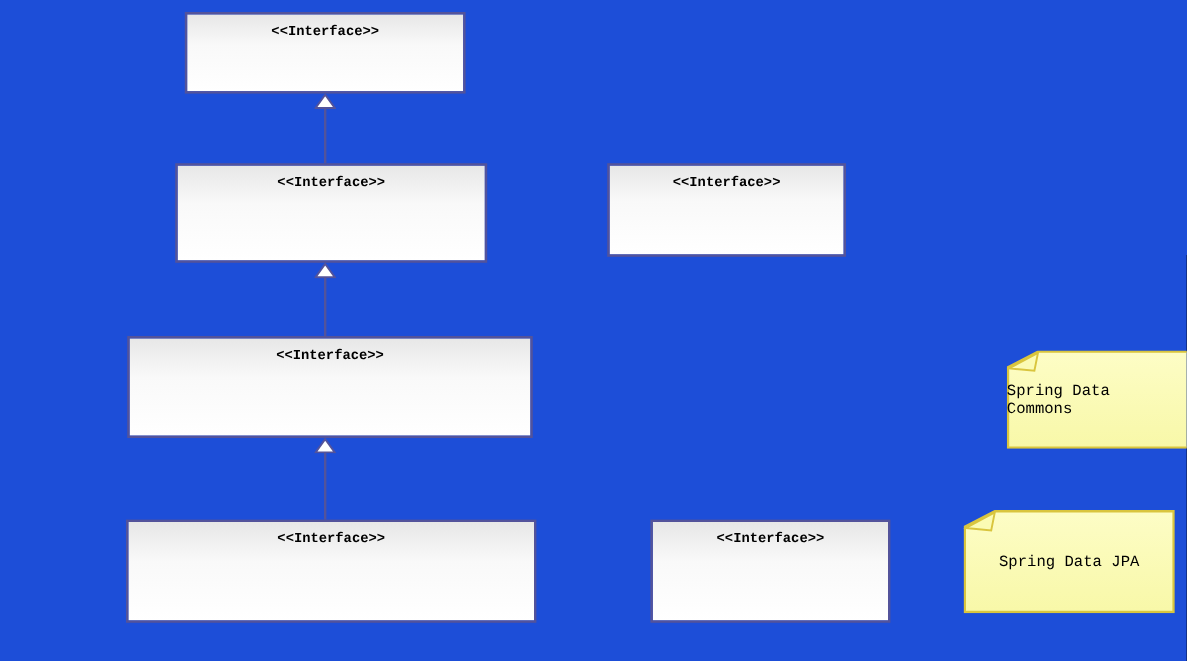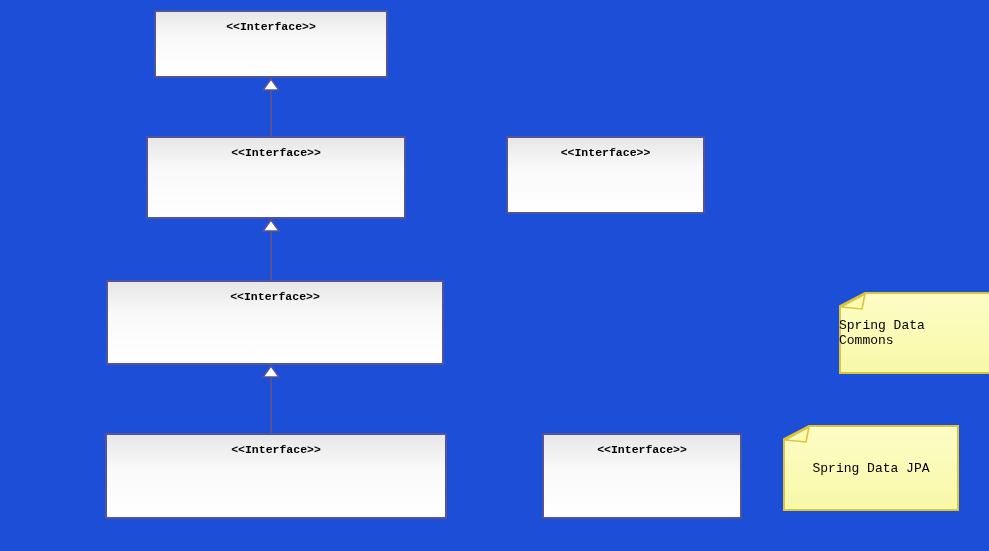--- a/index.html
+++ b/index.html
@@ -114,7 +114,7 @@
     <span class="note-label">Spring Data Commons</span>
   </div>
 
-  <div class="note" style="left:783px; top:425px; width:176px; height:86px;">
+  <div class="note" style="left:803px; top:425px; width:176px; height:86px;">
     <svg width="176" height="86">
       <defs>
         <linearGradient id="noteGrad2" x1="0" y1="0" x2="0" y2="1">

